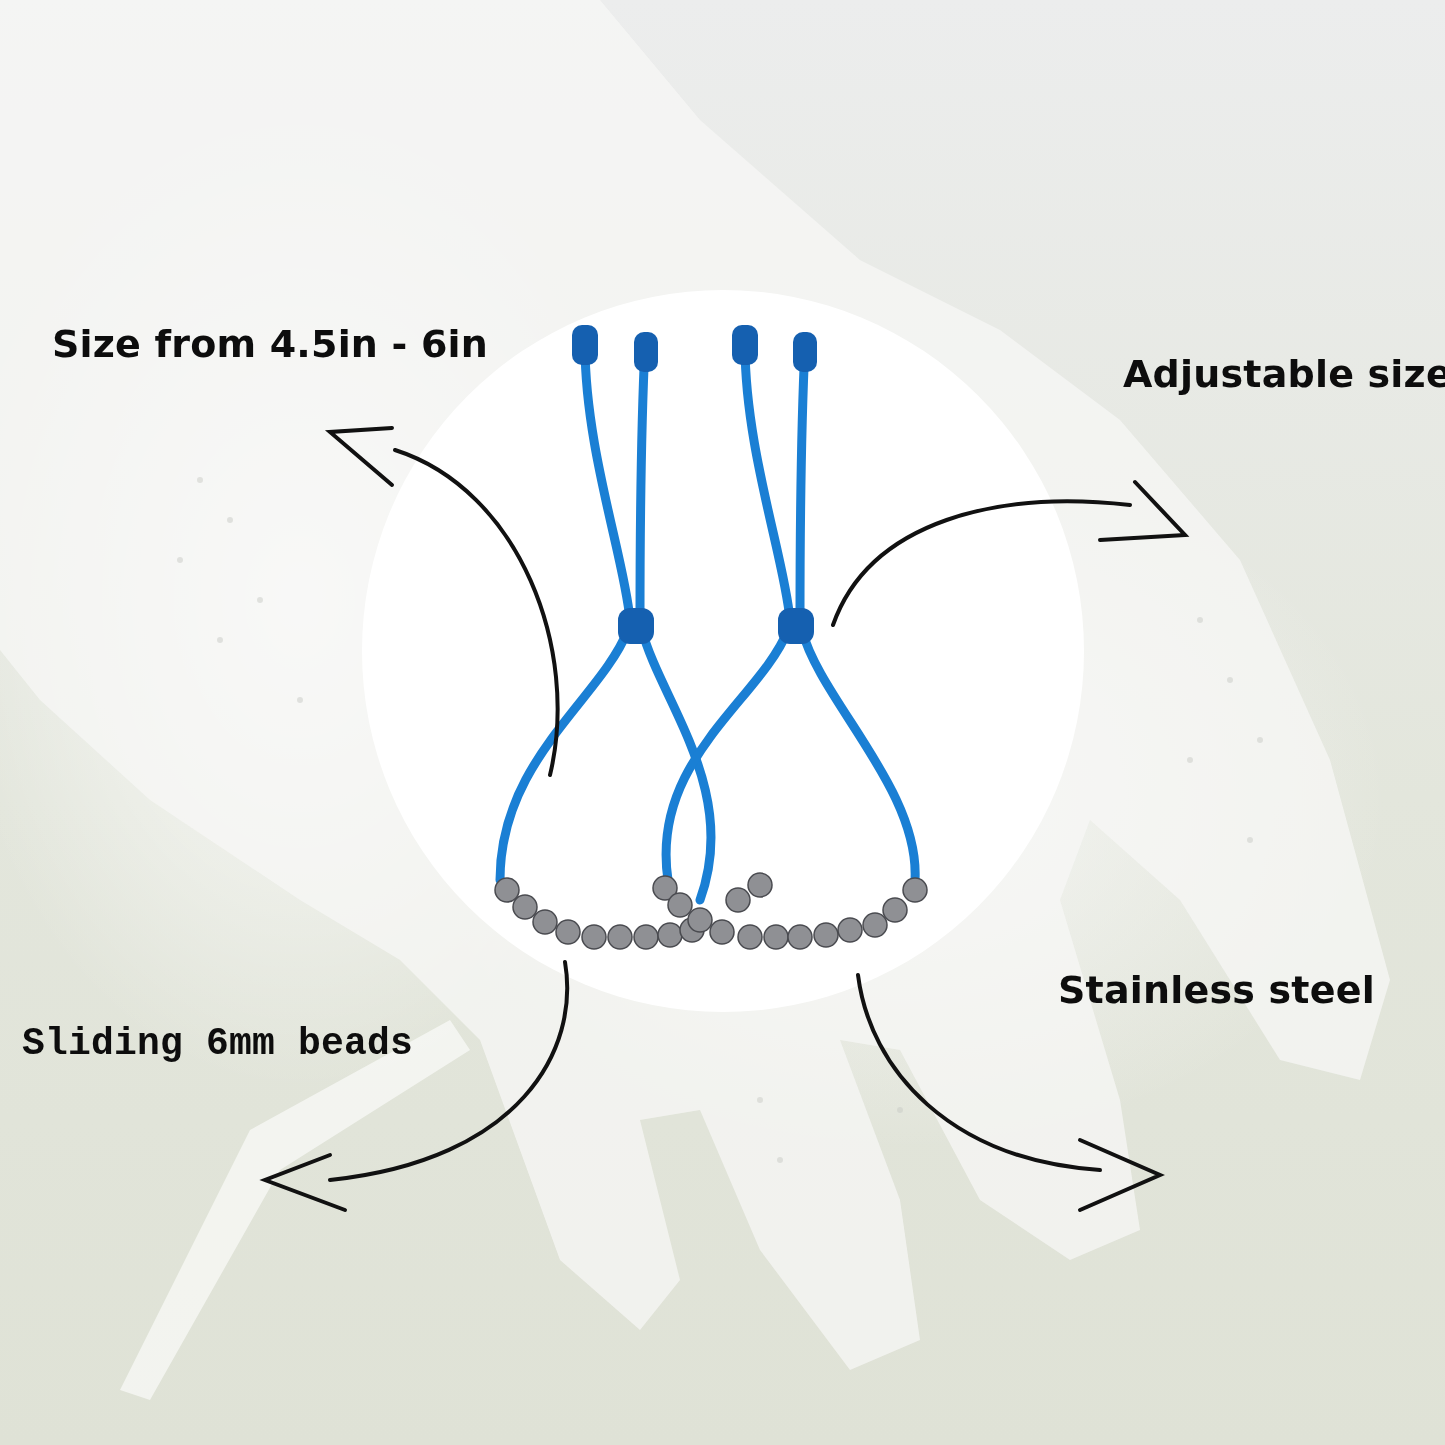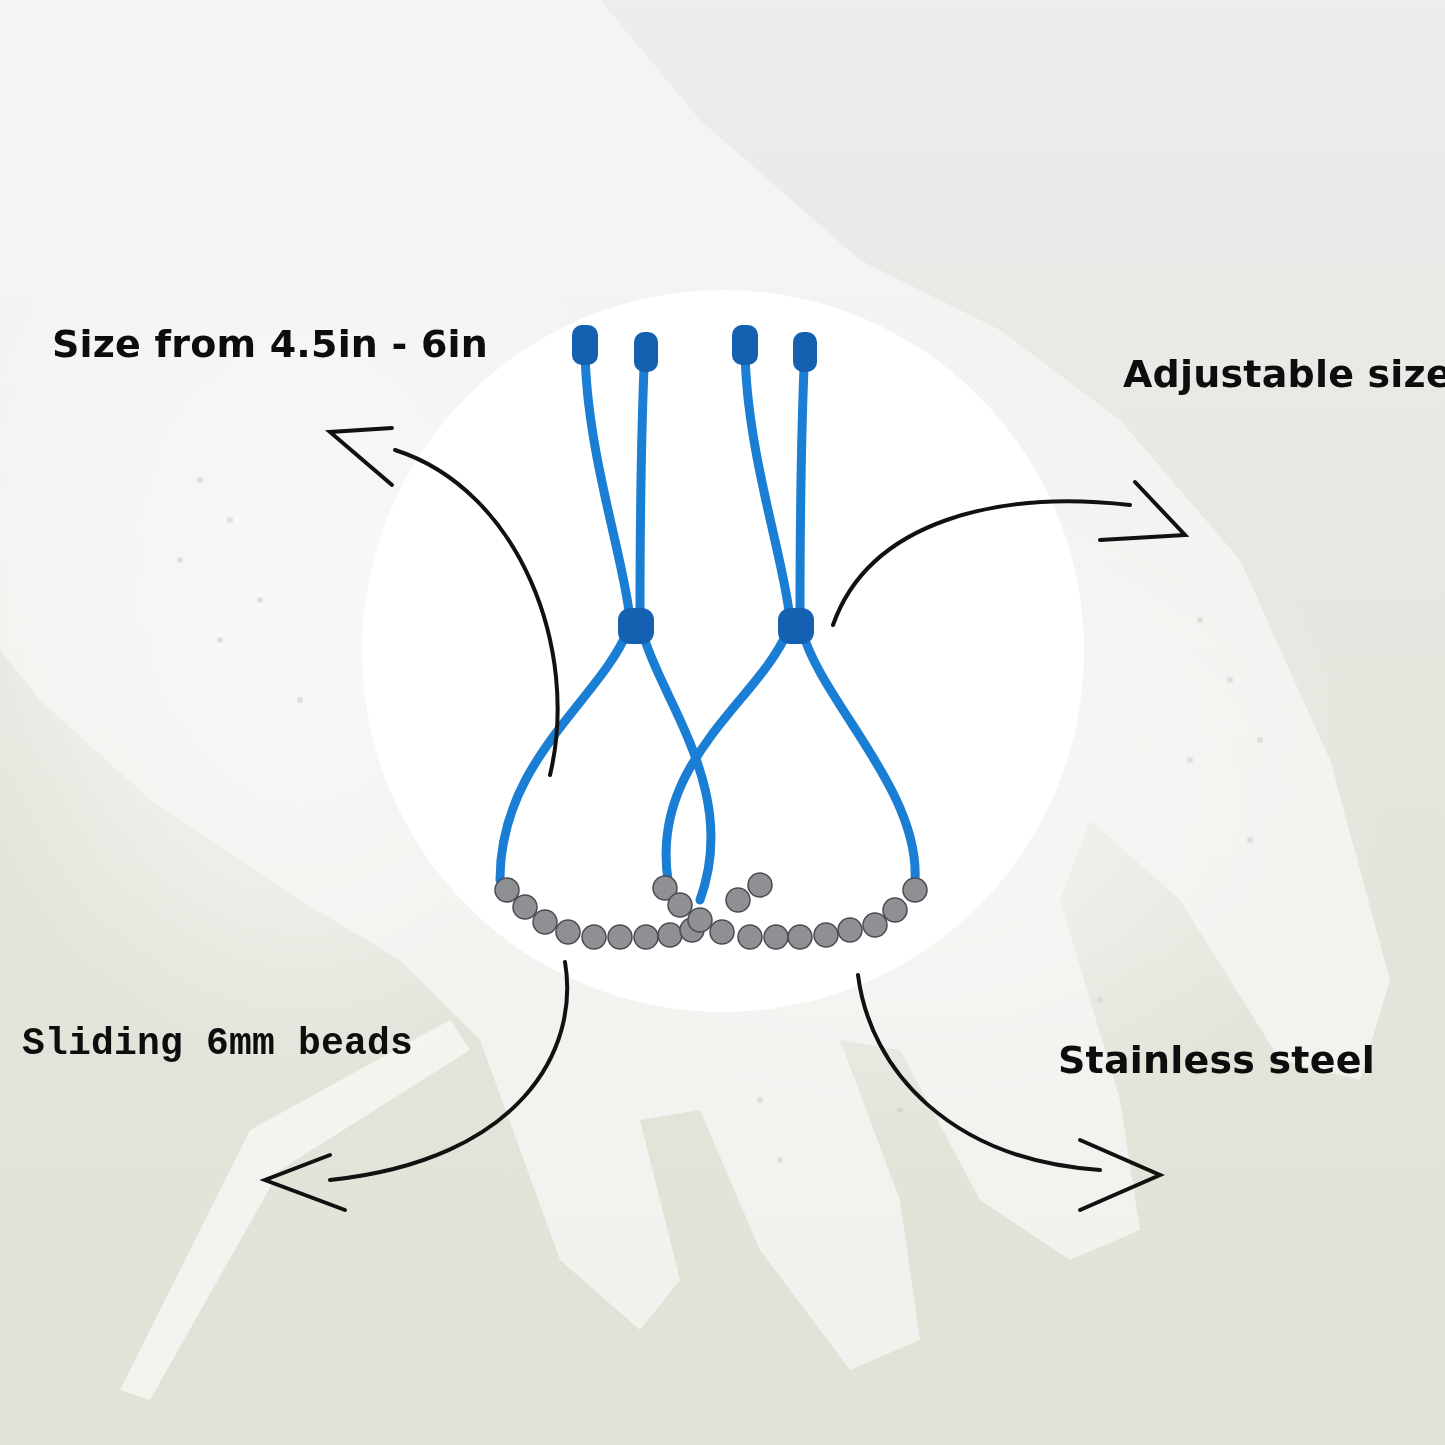--- a/index.html
+++ b/index.html
@@ -29,7 +29,7 @@
   #lbl-size { left: 52px; top: 322px; }
   #lbl-adjust { left: 1123px; top: 352px; }
   #lbl-beads { left: 22px; top: 1022px; font-family: Liberation Mono, monospace; }
-  #lbl-steel { left: 1058px; top: 1038px; text-align: right; }
+  #lbl-steel { left: 1058px; top: 968px; text-align: right; }
   svg.overlay { position: absolute; left: 0; top: 0; }
 </style>
 </head>

